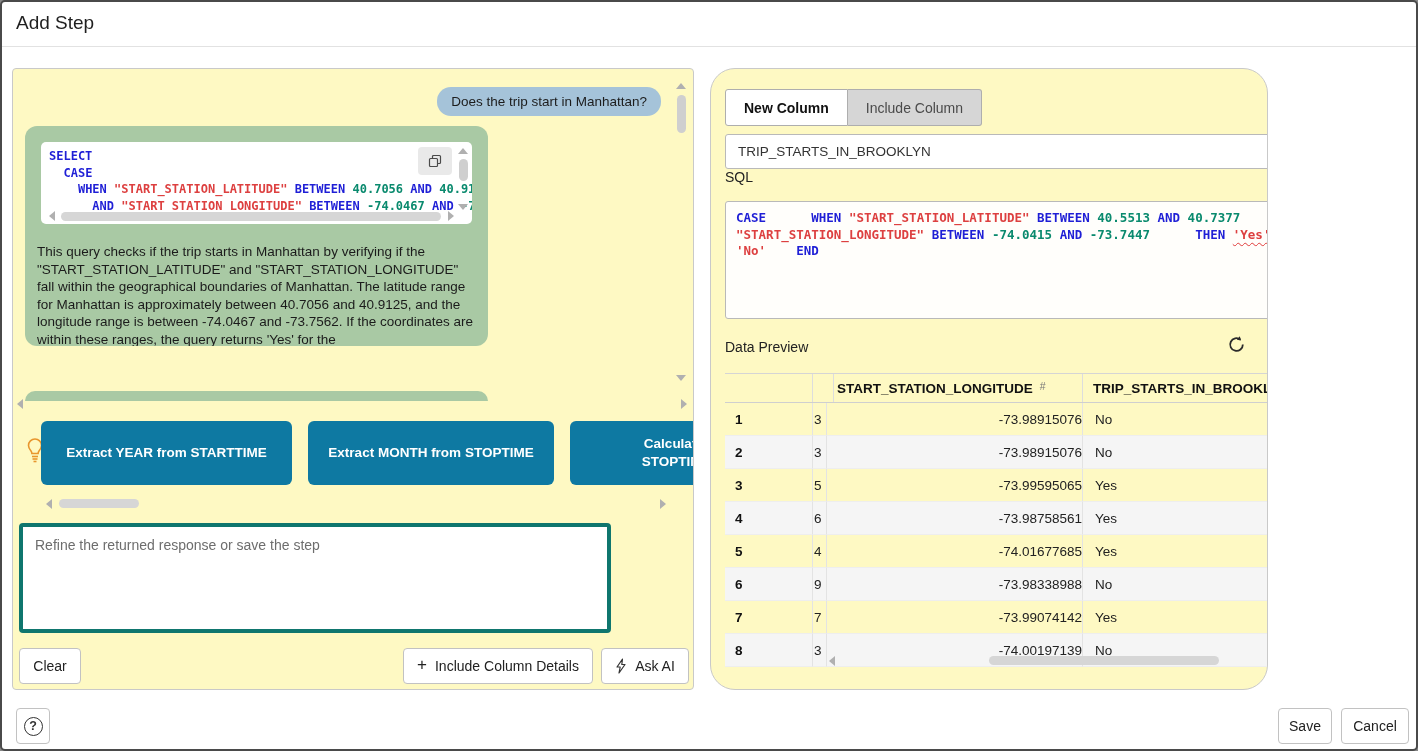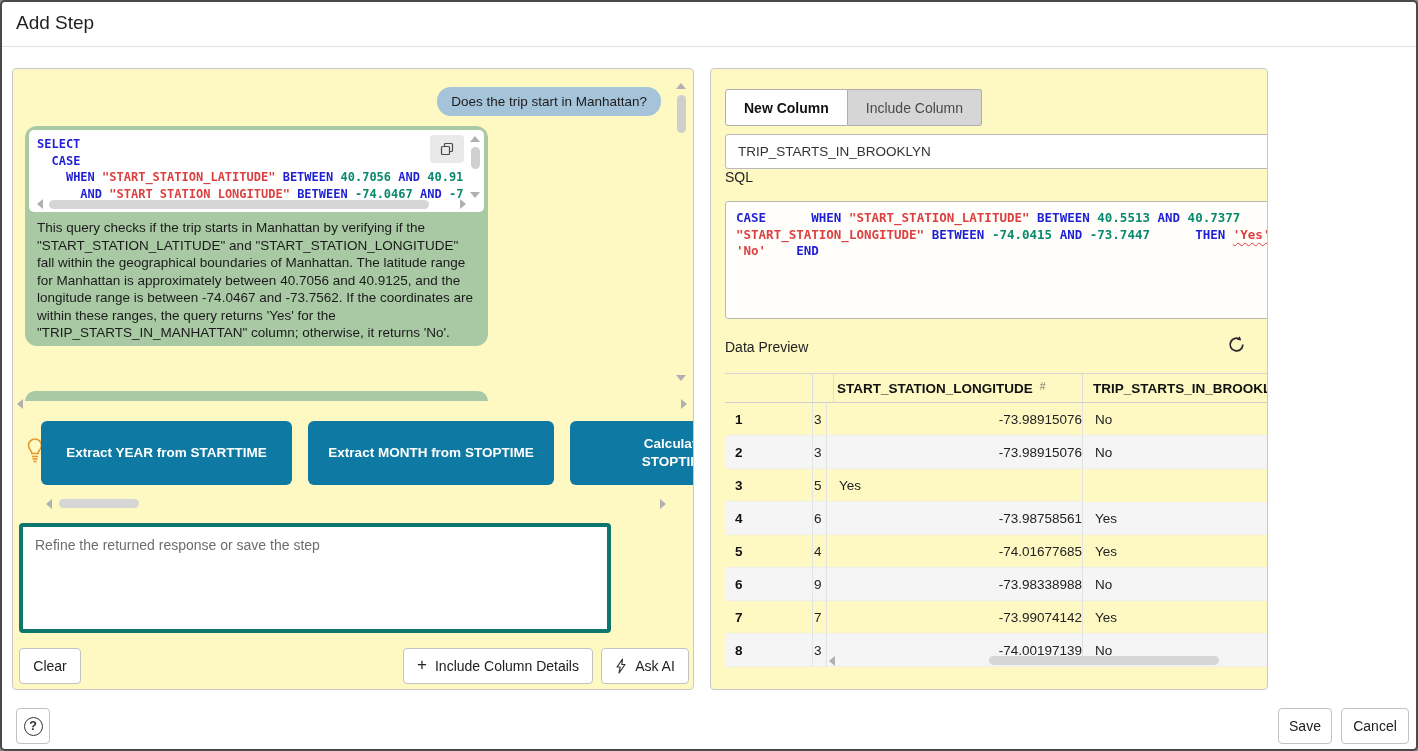--- a/index.html
+++ b/index.html
@@ -12,7 +12,7 @@
 
   .panel { position:absolute; top:66px; height:622px; border:1px solid #c9c9c9; border-radius:4px; background:#fef9c3; overflow:hidden; }
   .left-panel { left:10px; width:682px; }
-  .right-panel { left:708px; width:558px; }
+  .right-panel { left:708px; width:558px;border-radius:25px; }
 
   
   .bubble { position:absolute; font-size:13.5px; color:#1c1c1c; }

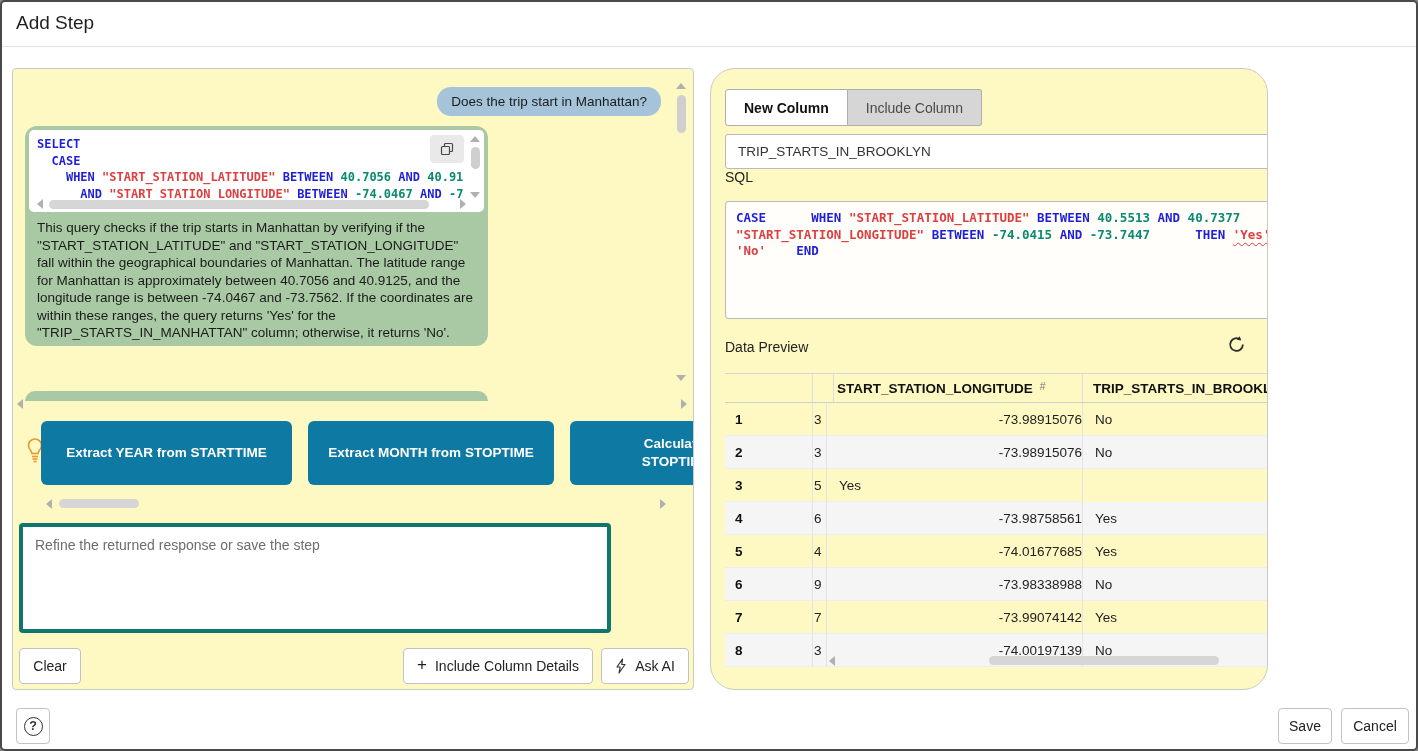--- a/index.html
+++ b/index.html
@@ -23,7 +23,7 @@
                       background:#a9c9a4; border-radius:12px; overflow:hidden; }
   .partial-bubble { position:absolute; left:12px; top:322px; width:463px; height:10px;
                     background:#a9c9a4; border-radius:12px 12px 0 0; }
-  .code-block { position:relative; margin:4px; height:82px; background:#fff; border-radius:5px; overflow:hidden; }
+  .code-block { position:relative; margin:16px; height:82px; background:#fff; border-radius:5px; overflow:hidden; }
   .code-lines { padding:6px 4px 0 8px; font-family:"DejaVu Sans Mono","Liberation Mono",monospace;
                 font-size:12px; font-weight:bold; line-height:16.5px; white-space:pre; }
   .editor .code-lines { font-size:12.5px; line-height:16.5px; padding:8px 4px 0 10px; }

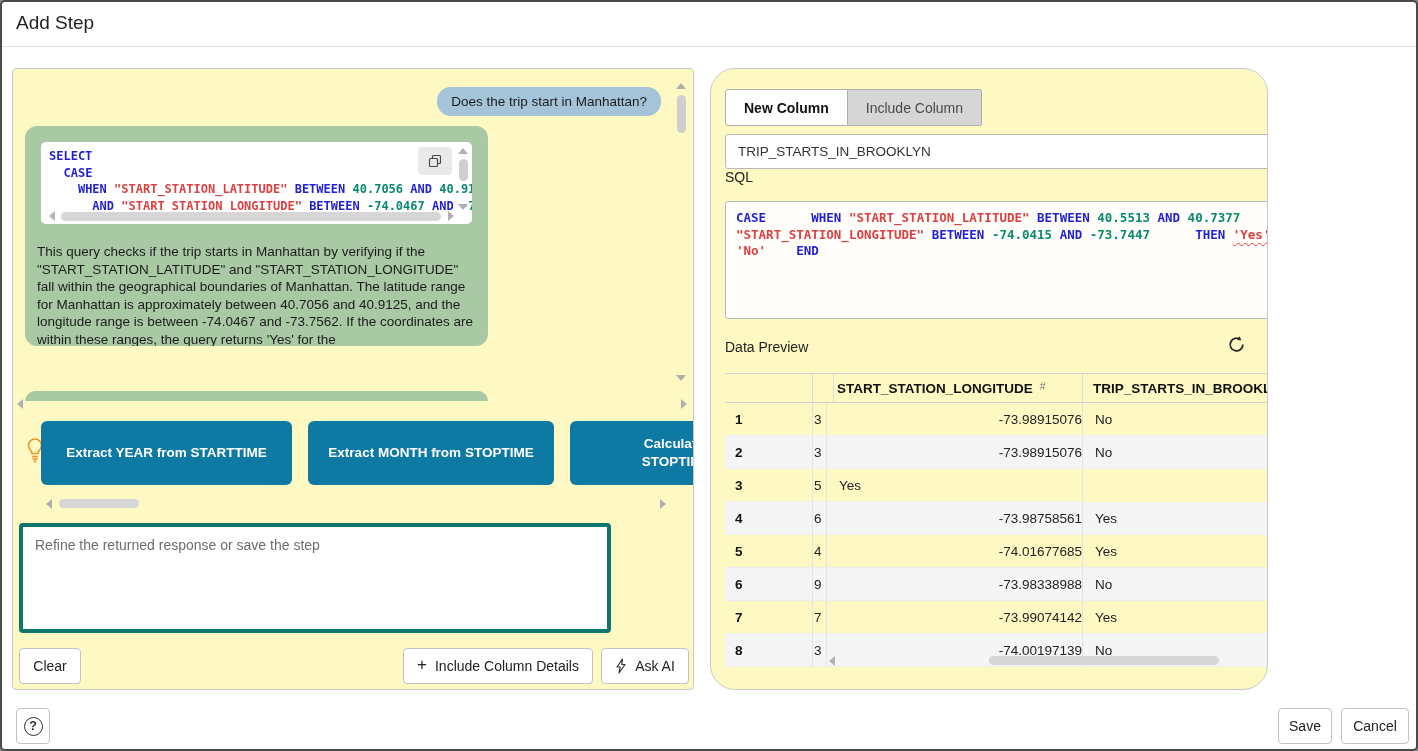--- a/index.html
+++ b/index.html
@@ -237,6 +237,7 @@
           <div class="trow">
             <div class="tcell c-num">3</div>
             <div class="tcell c-frag">5</div>
+            <div class="tcell c-lon">-73.99595065</div>
             <div class="tcell c-val">Yes</div>
           </div>
           <div class="trow alt">

